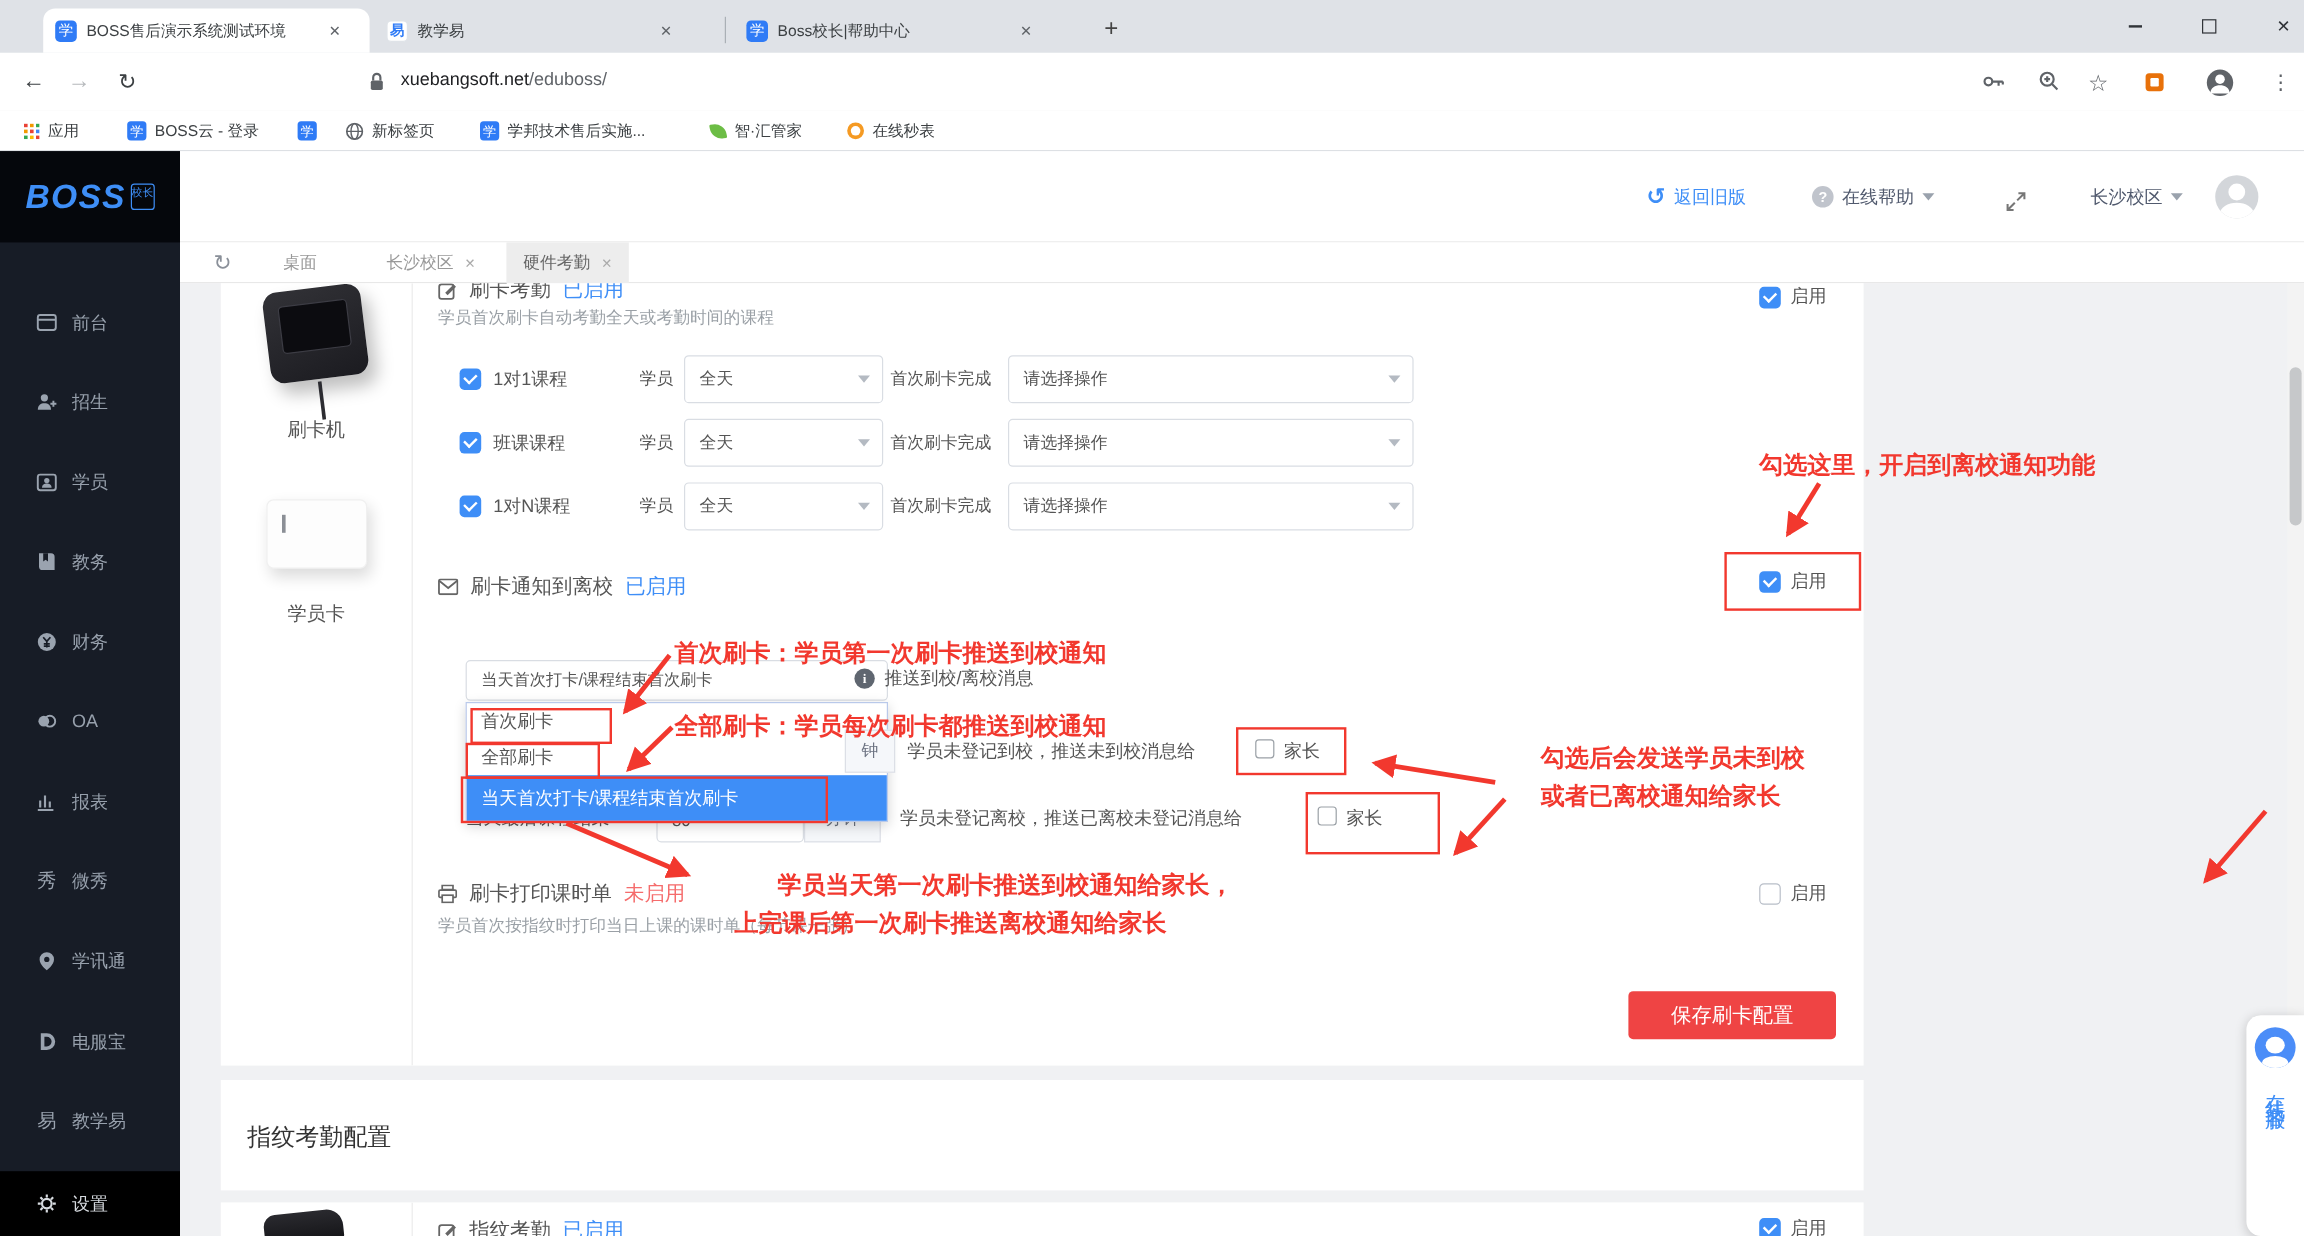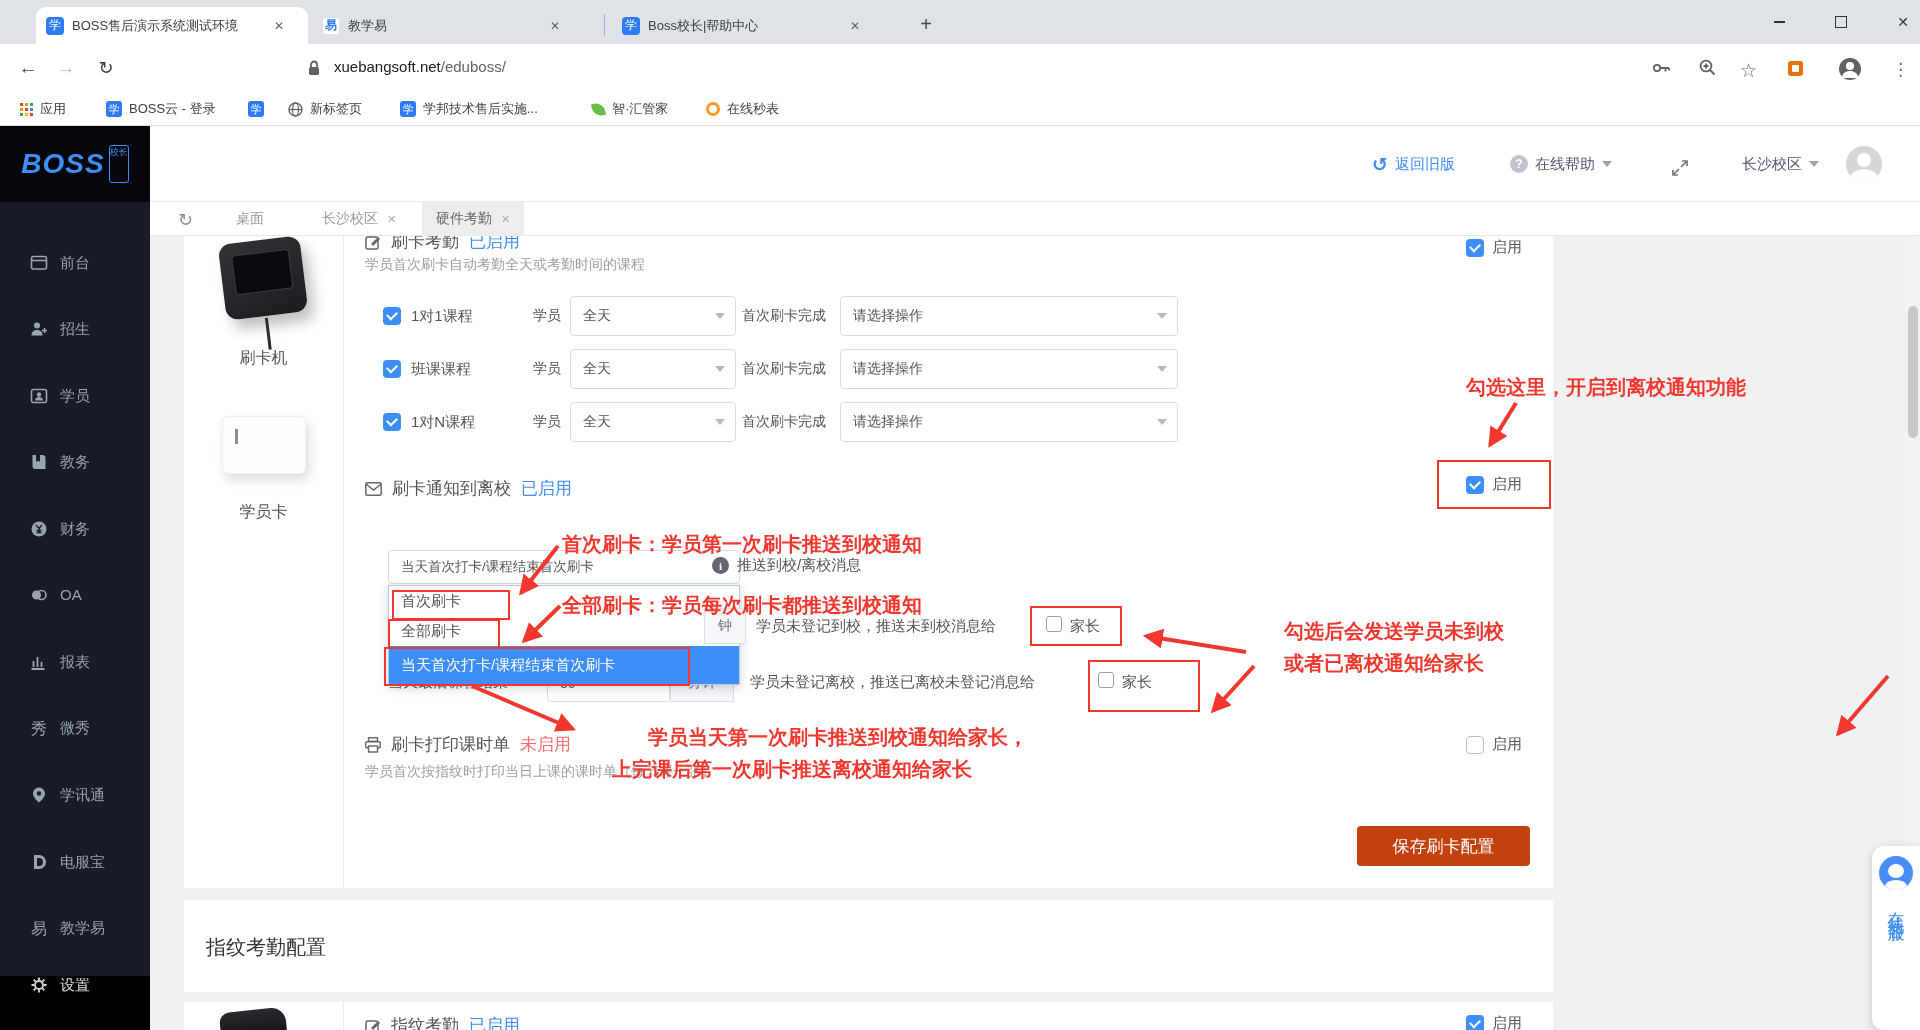--- a/index.html
+++ b/index.html
@@ -46,7 +46,7 @@
   .sidebar { position:absolute; left:0; top:126px; width:150px; height:904px; background:#171c26; }
   .logo { position:absolute; left:0; top:0; width:150px; height:76px; background:#05070c; display:flex; align-items:center; justify-content:center; gap:4px; }
   .logo .word { color:#3e8ef7; font-size:28px; font-weight:bold; font-style:italic; letter-spacing:1px; }
-  .logo .badge { width:20px; height:38px; border:1.5px solid #3e8ef7; color:#3e8ef7; font-size:9px; line-height:11px; text-align:right; border-radius:3px; padding-top:1px; }
+  .logo .badge { width:20px; height:22px; border:1.5px solid #3e8ef7; color:#3e8ef7; font-size:9px; line-height:11px; text-align:right; border-radius:3px; padding-top:1px; }
   .navitem { position:absolute; left:0; width:150px; height:30px; display:flex; align-items:flex-start; color:#97a0ac; font-size:15px; gap:12px; padding-left:30px; }
   .navitem svg { flex:0 0 auto; }
   .navitem .char { width:18px; font-size:16px; text-align:center; color:#9aa3af; }

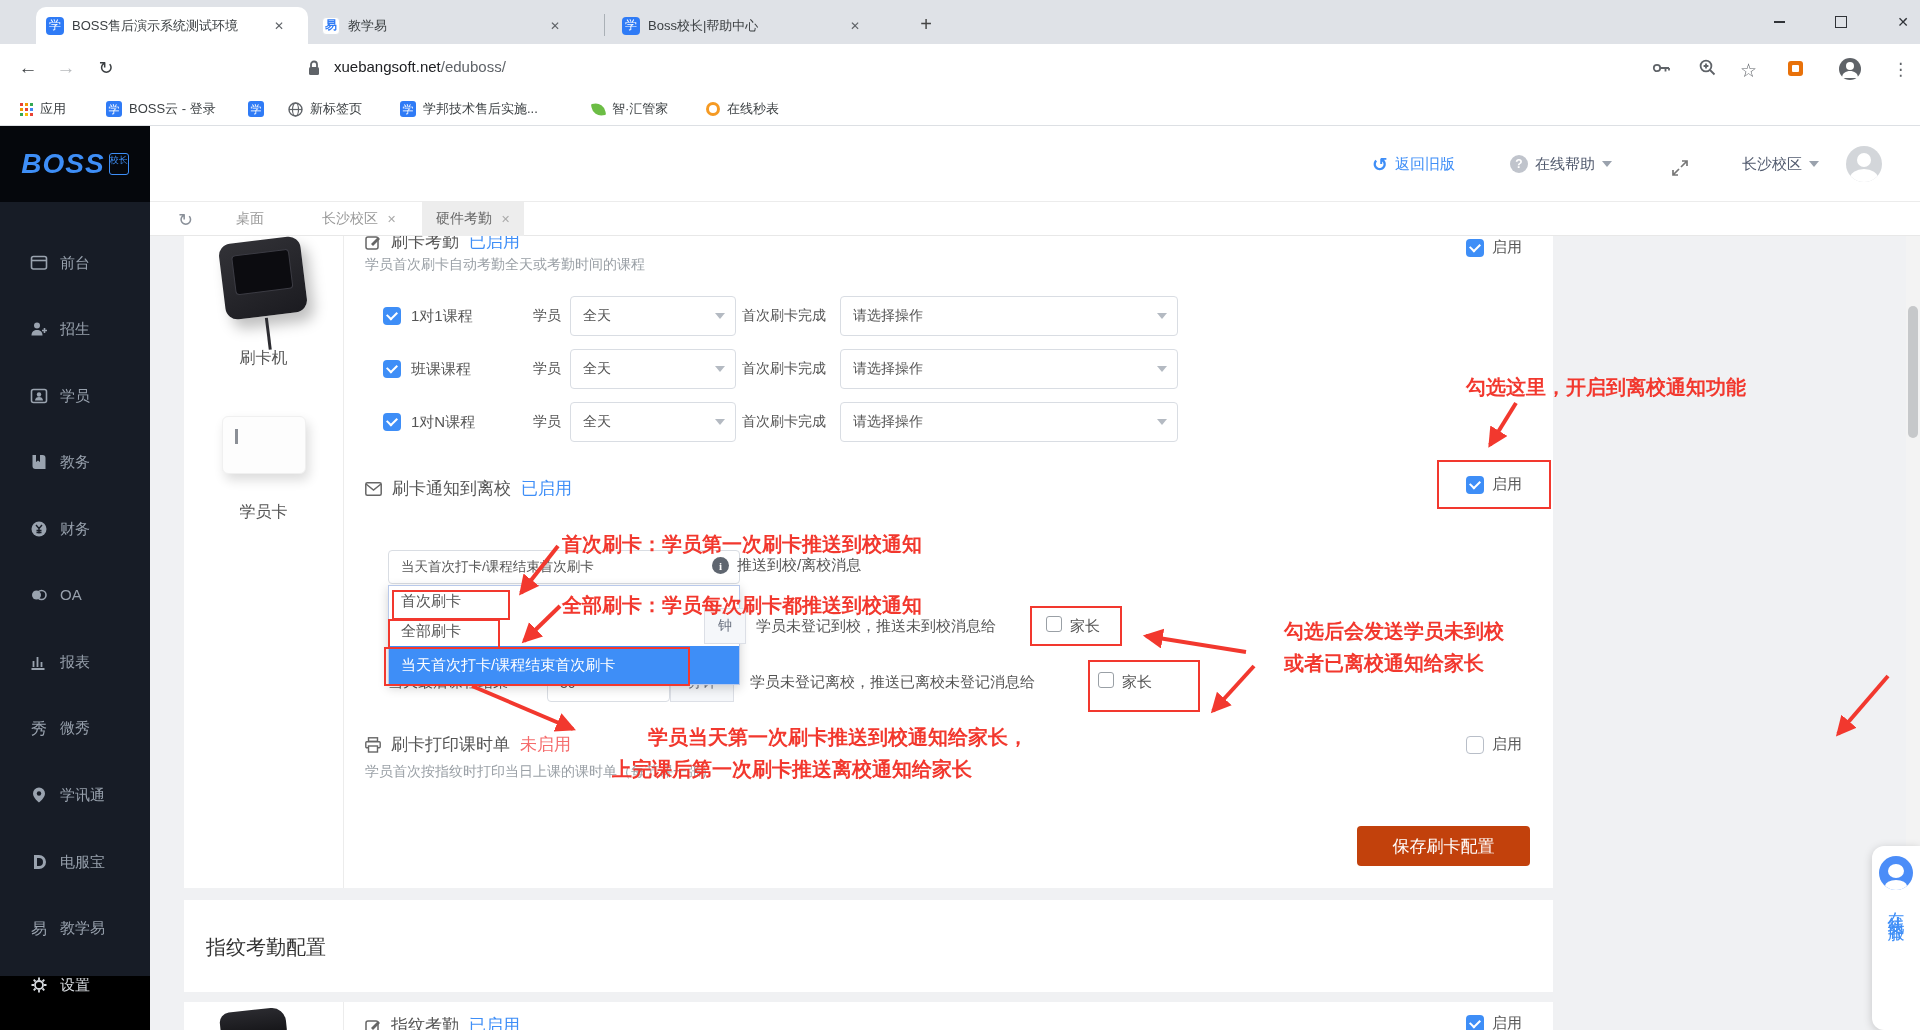--- a/index.html
+++ b/index.html
@@ -47,7 +47,7 @@
   .logo { position:absolute; left:0; top:0; width:150px; height:76px; background:#05070c; display:flex; align-items:center; justify-content:center; gap:4px; }
   .logo .word { color:#3e8ef7; font-size:28px; font-weight:bold; font-style:italic; letter-spacing:1px; }
   .logo .badge { width:20px; height:22px; border:1.5px solid #3e8ef7; color:#3e8ef7; font-size:9px; line-height:11px; text-align:right; border-radius:3px; padding-top:1px; }
-  .navitem { position:absolute; left:0; width:150px; height:30px; display:flex; align-items:flex-start; color:#97a0ac; font-size:15px; gap:12px; padding-left:30px; }
+  .navitem { position:absolute; left:0; width:150px; height:30px; display:flex; align-items:center; color:#97a0ac; font-size:15px; gap:12px; padding-left:30px; }
   .navitem svg { flex:0 0 auto; }
   .navitem .char { width:18px; font-size:16px; text-align:center; color:#9aa3af; }
   .navitem.settings { height:54px; background:#000; padding-left:30px; }

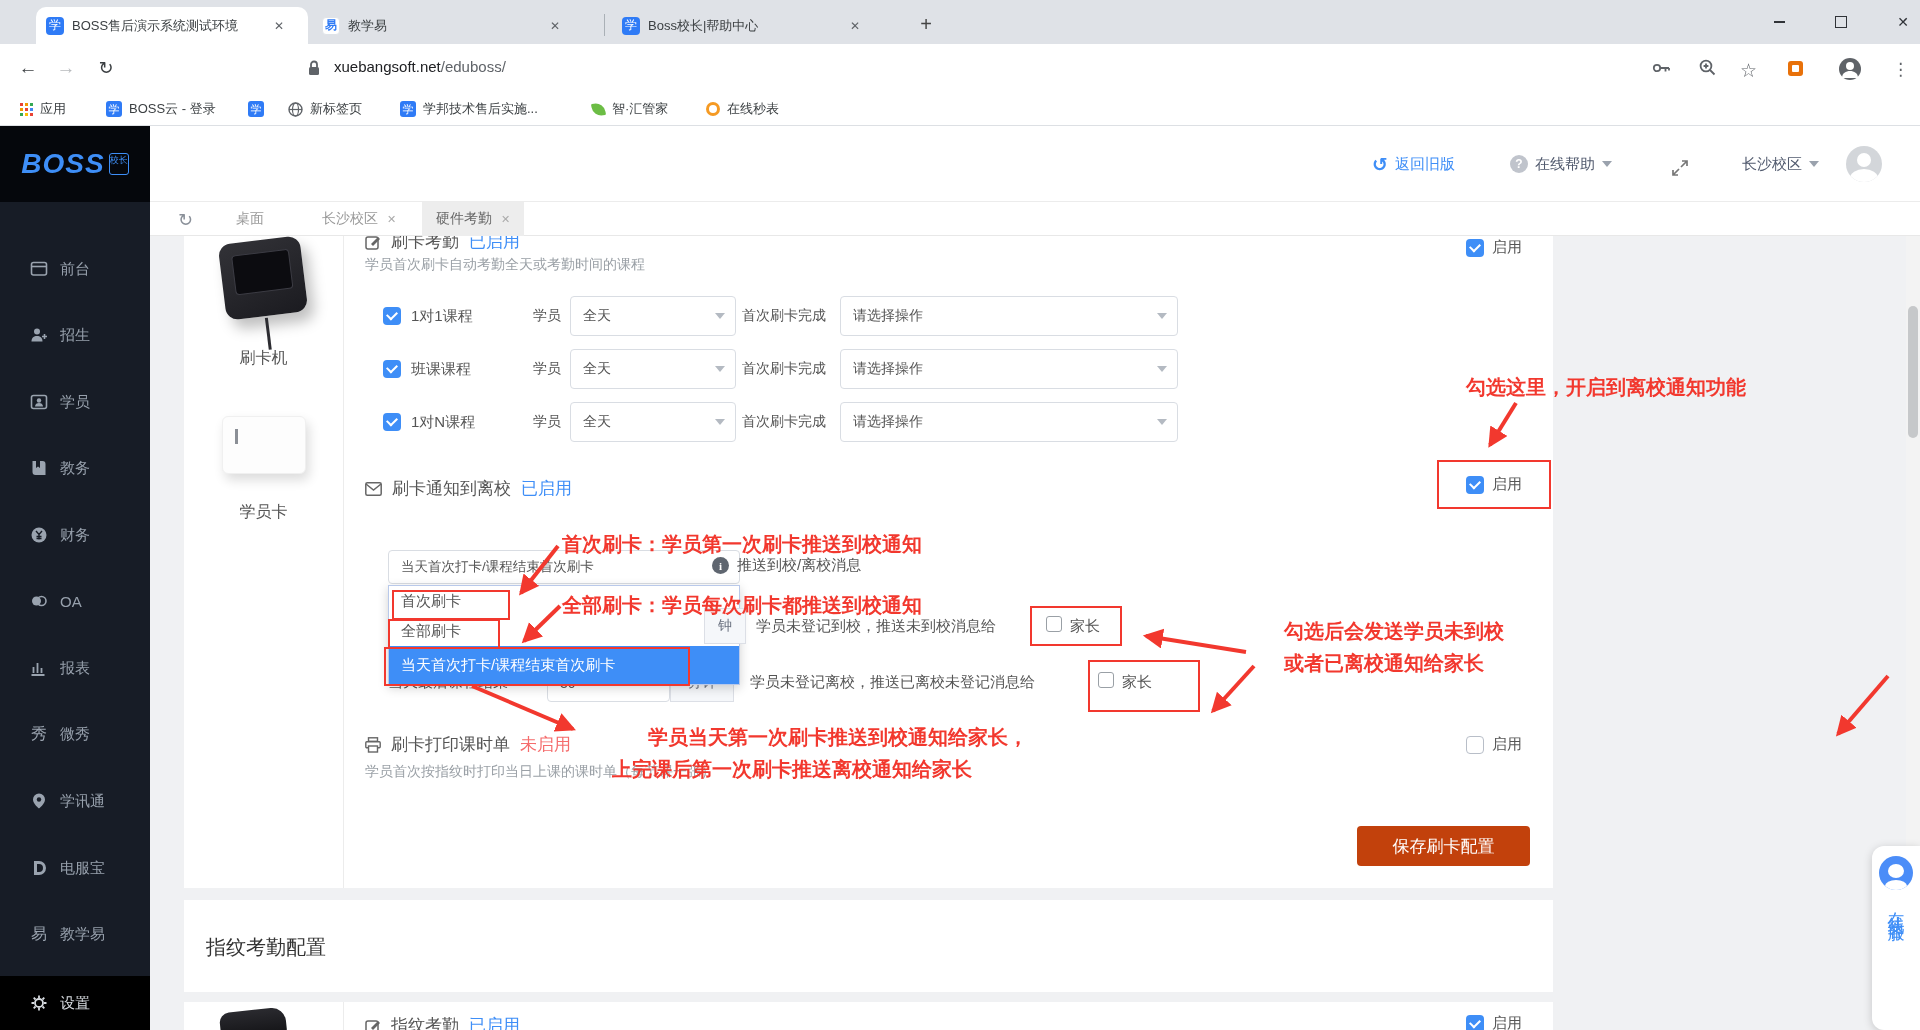--- a/index.html
+++ b/index.html
@@ -101,7 +101,7 @@
   .tinput { position:absolute; background:#fff; border:1px solid #d9dde3; border-radius:4px; font-size:14px; color:#555; display:flex; align-items:center; padding-left:12px; }
   .ptext { position:absolute; font-size:15px; color:#555; white-space:nowrap; }
 
-  .savebtn { position:absolute; width:173px; height:40px; background:#c2410c; border-radius:4px; color:#fff; font-size:17px; display:flex; align-items:center; justify-content:center; }
+  .savebtn { position:absolute; width:173px; height:40px; background:#ef4444; border-radius:4px; color:#fff; font-size:17px; display:flex; align-items:center; justify-content:center; }
 
   
   .reader { position:absolute; transform:rotate(-7deg); }

